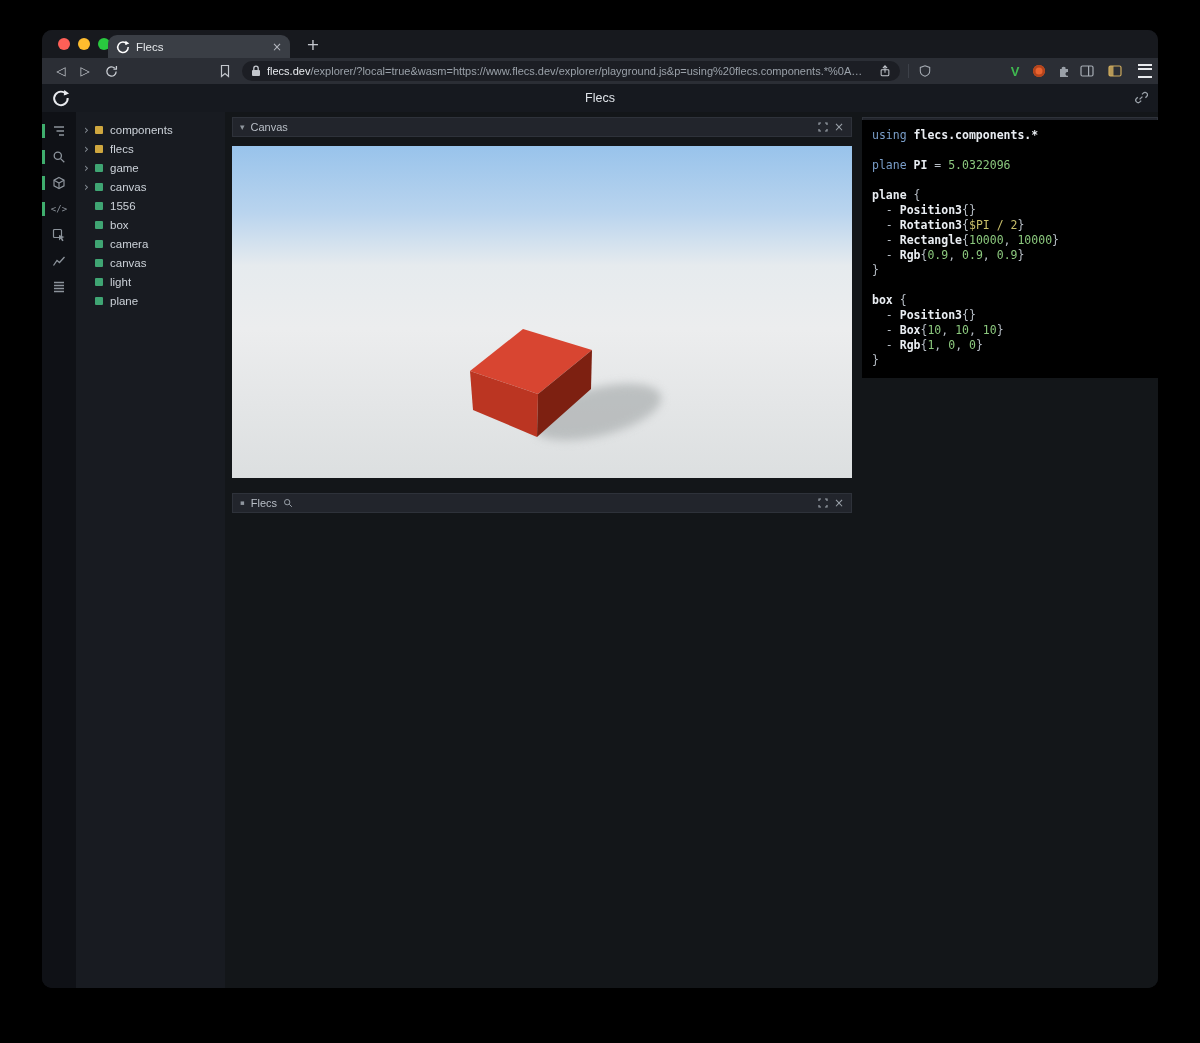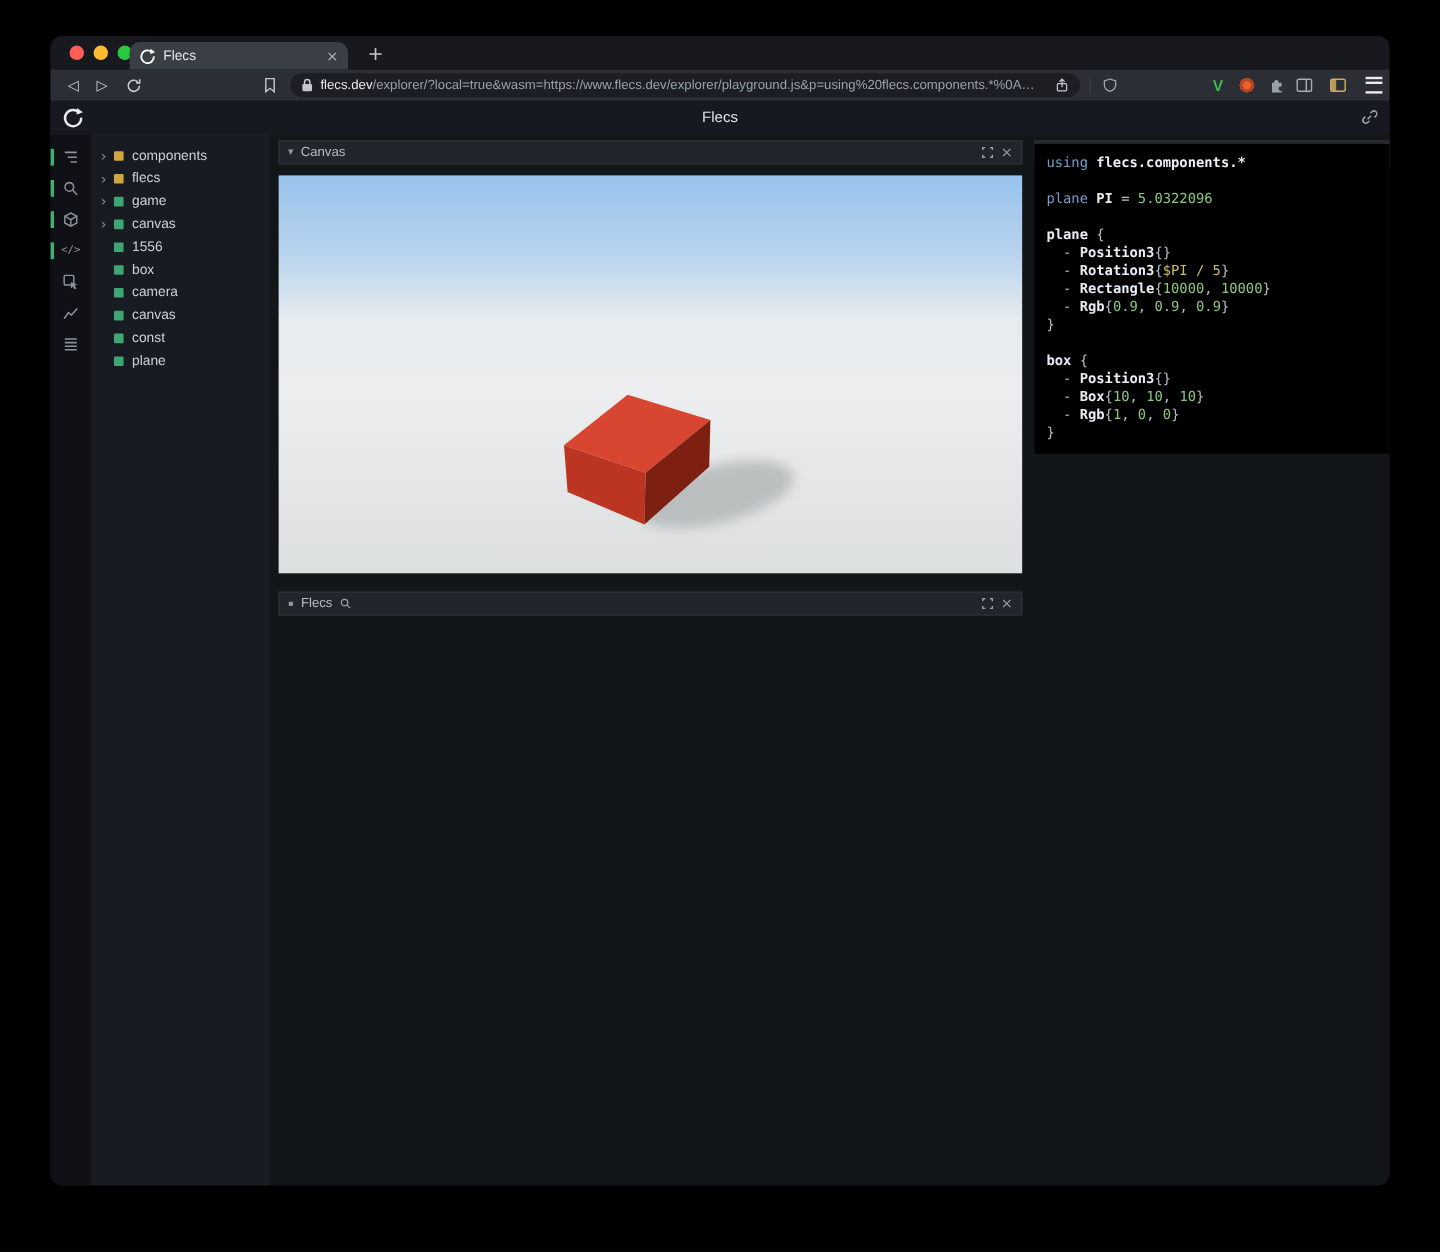--- a/index.html
+++ b/index.html
@@ -341,7 +341,7 @@
           <div class="code-line">&nbsp;</div>
           <div class="code-line"><span class="tok-idb">plane</span><span class="tok-pl"> {</span></div>
           <div class="code-line"><span class="tok-pl">  - </span><span class="tok-idb">Position3</span><span class="tok-pl">{}</span></div>
-          <div class="code-line"><span class="tok-pl">  - </span><span class="tok-idb">Rotation3</span><span class="tok-pl">{</span><span class="tok-var">$PI / 5</span><span class="tok-pl">}</span></div>
+          <div class="code-line"><span class="tok-pl">  - </span><span class="tok-idb">Rotation3</span><span class="tok-pl">{</span><span class="tok-var">$PI / 2</span><span class="tok-pl">}</span></div>
           <div class="code-line"><span class="tok-pl">  - </span><span class="tok-idb">Rectangle</span><span class="tok-pl">{</span><span class="tok-num">10000</span><span class="tok-pl">, </span><span class="tok-num">10000</span><span class="tok-pl">}</span></div>
           <div class="code-line"><span class="tok-pl">  - </span><span class="tok-idb">Rgb</span><span class="tok-pl">{</span><span class="tok-num">0.9</span><span class="tok-pl">, </span><span class="tok-num">0.9</span><span class="tok-pl">, </span><span class="tok-num">0.9</span><span class="tok-pl">}</span></div>
           <div class="code-line"><span class="tok-pl">}</span></div>

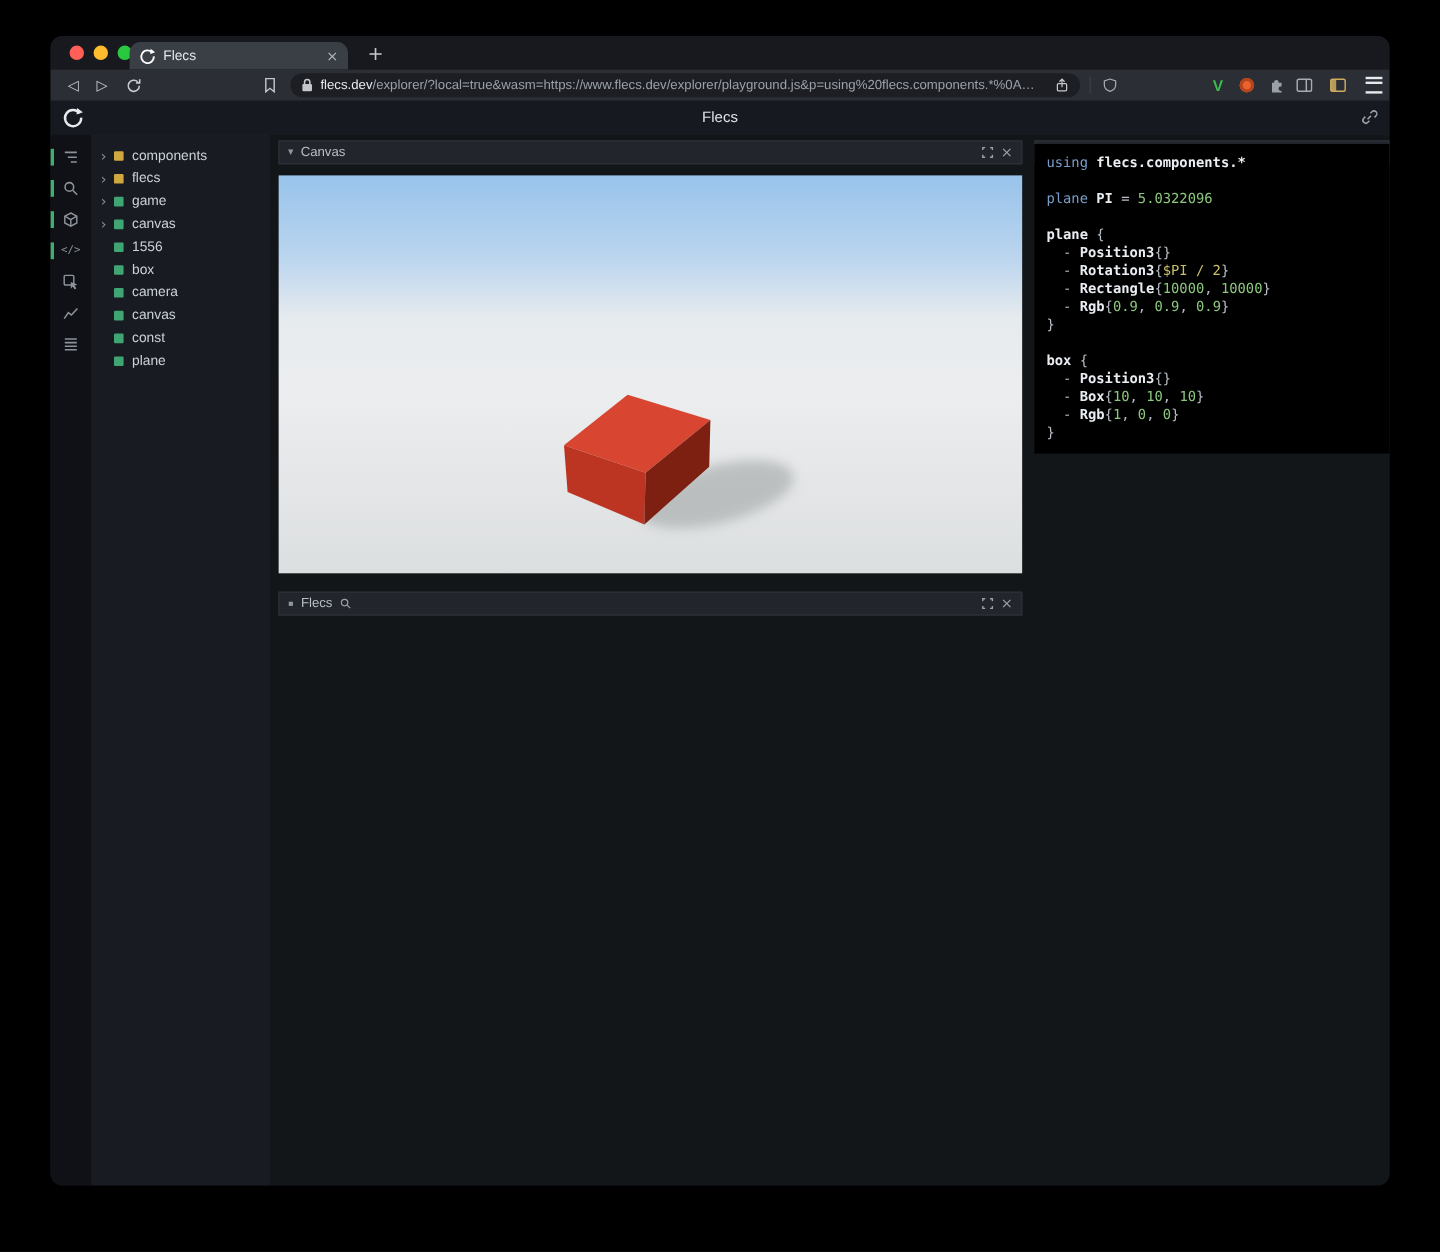--- a/index.html
+++ b/index.html
@@ -258,7 +258,7 @@
     <div class="tree-row">
       <span class="tw"></span>
       <span class="sq" style="background-color: rgb(63, 165, 115);"></span>
-      <span>const</span>
+      <span>light</span>
     </div>
     <div class="tree-row">
       <span class="tw"></span>

